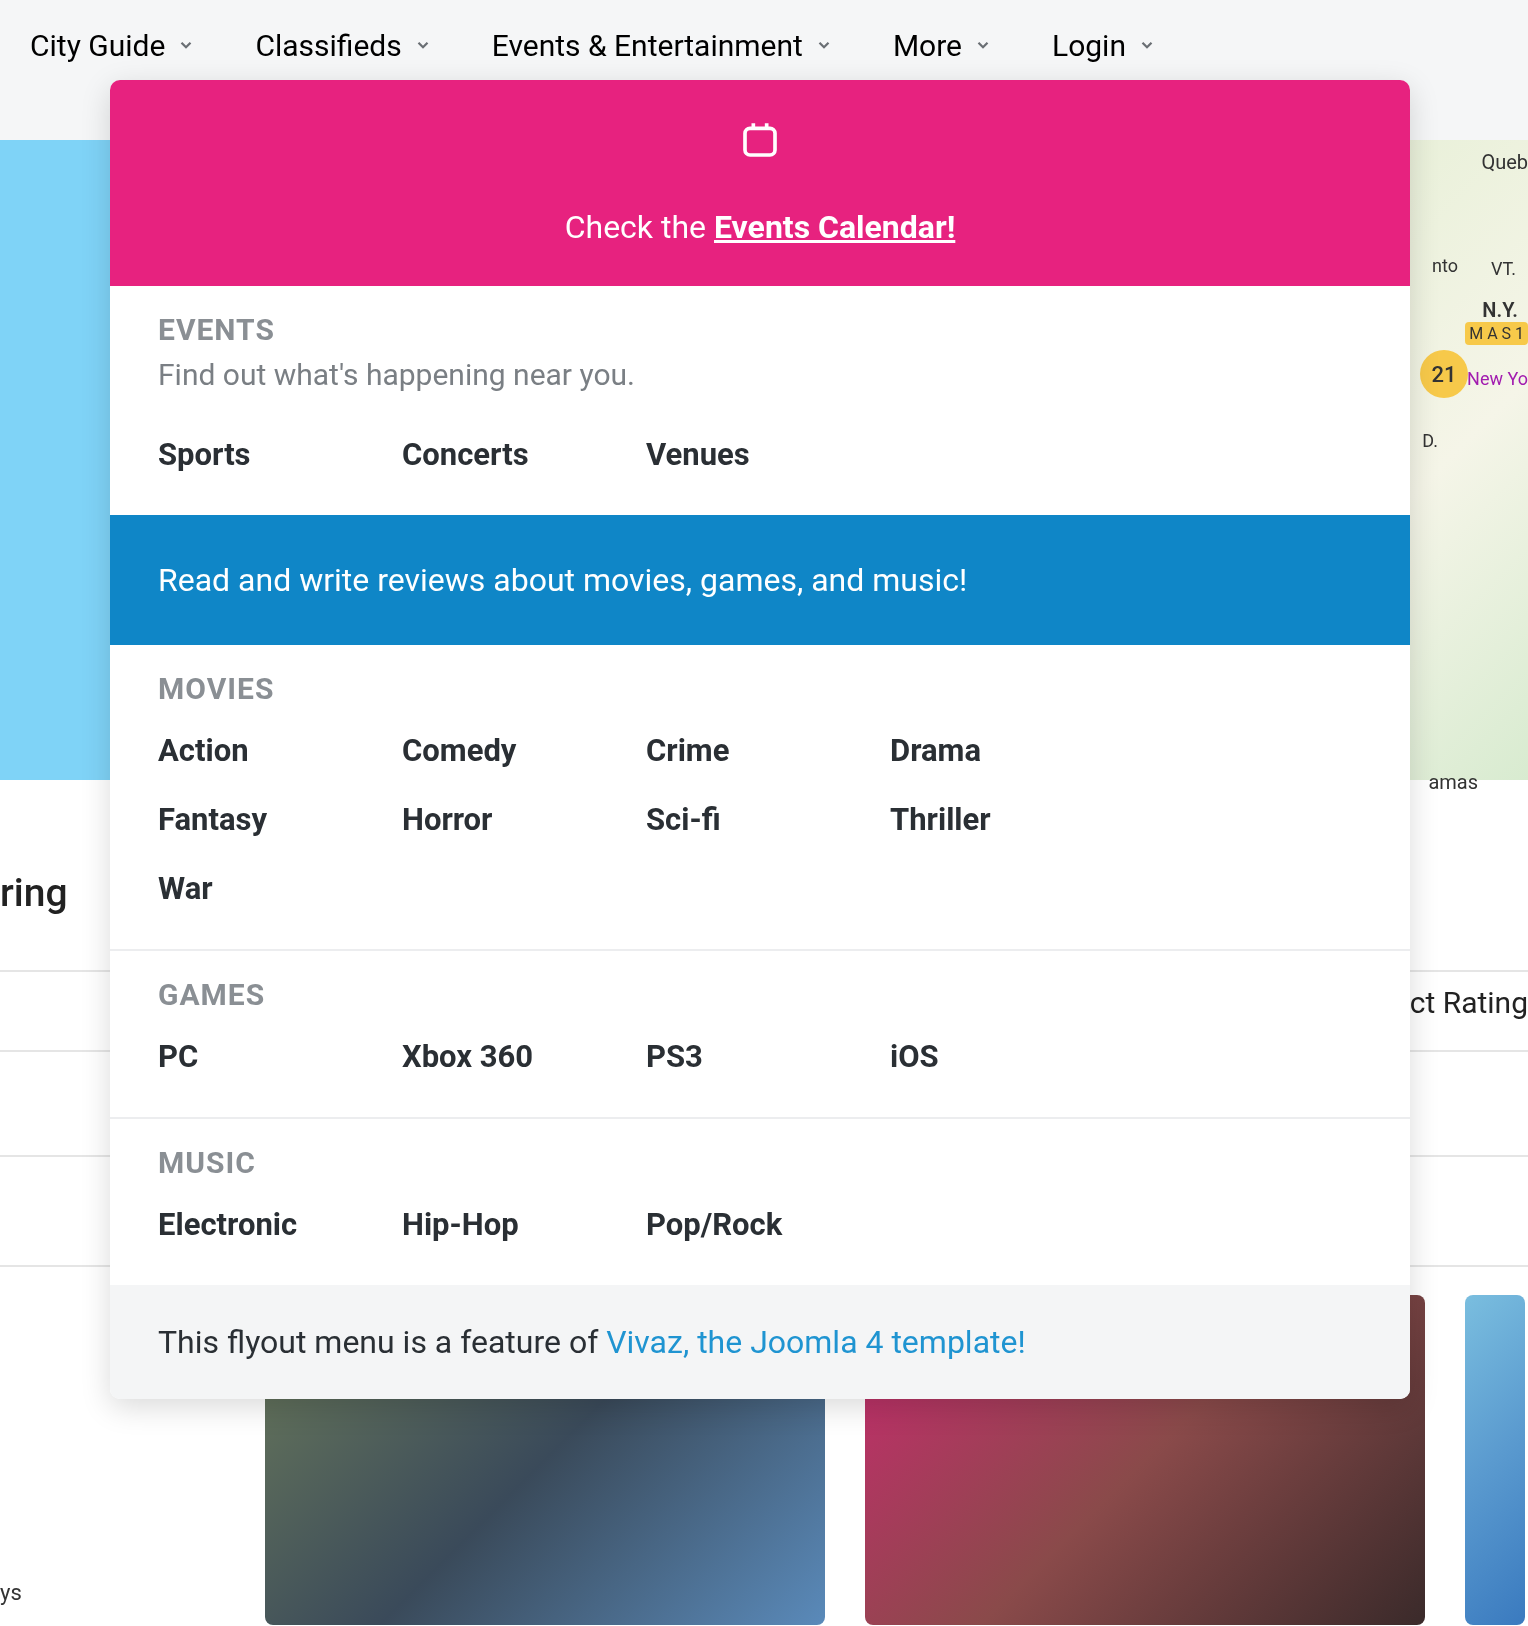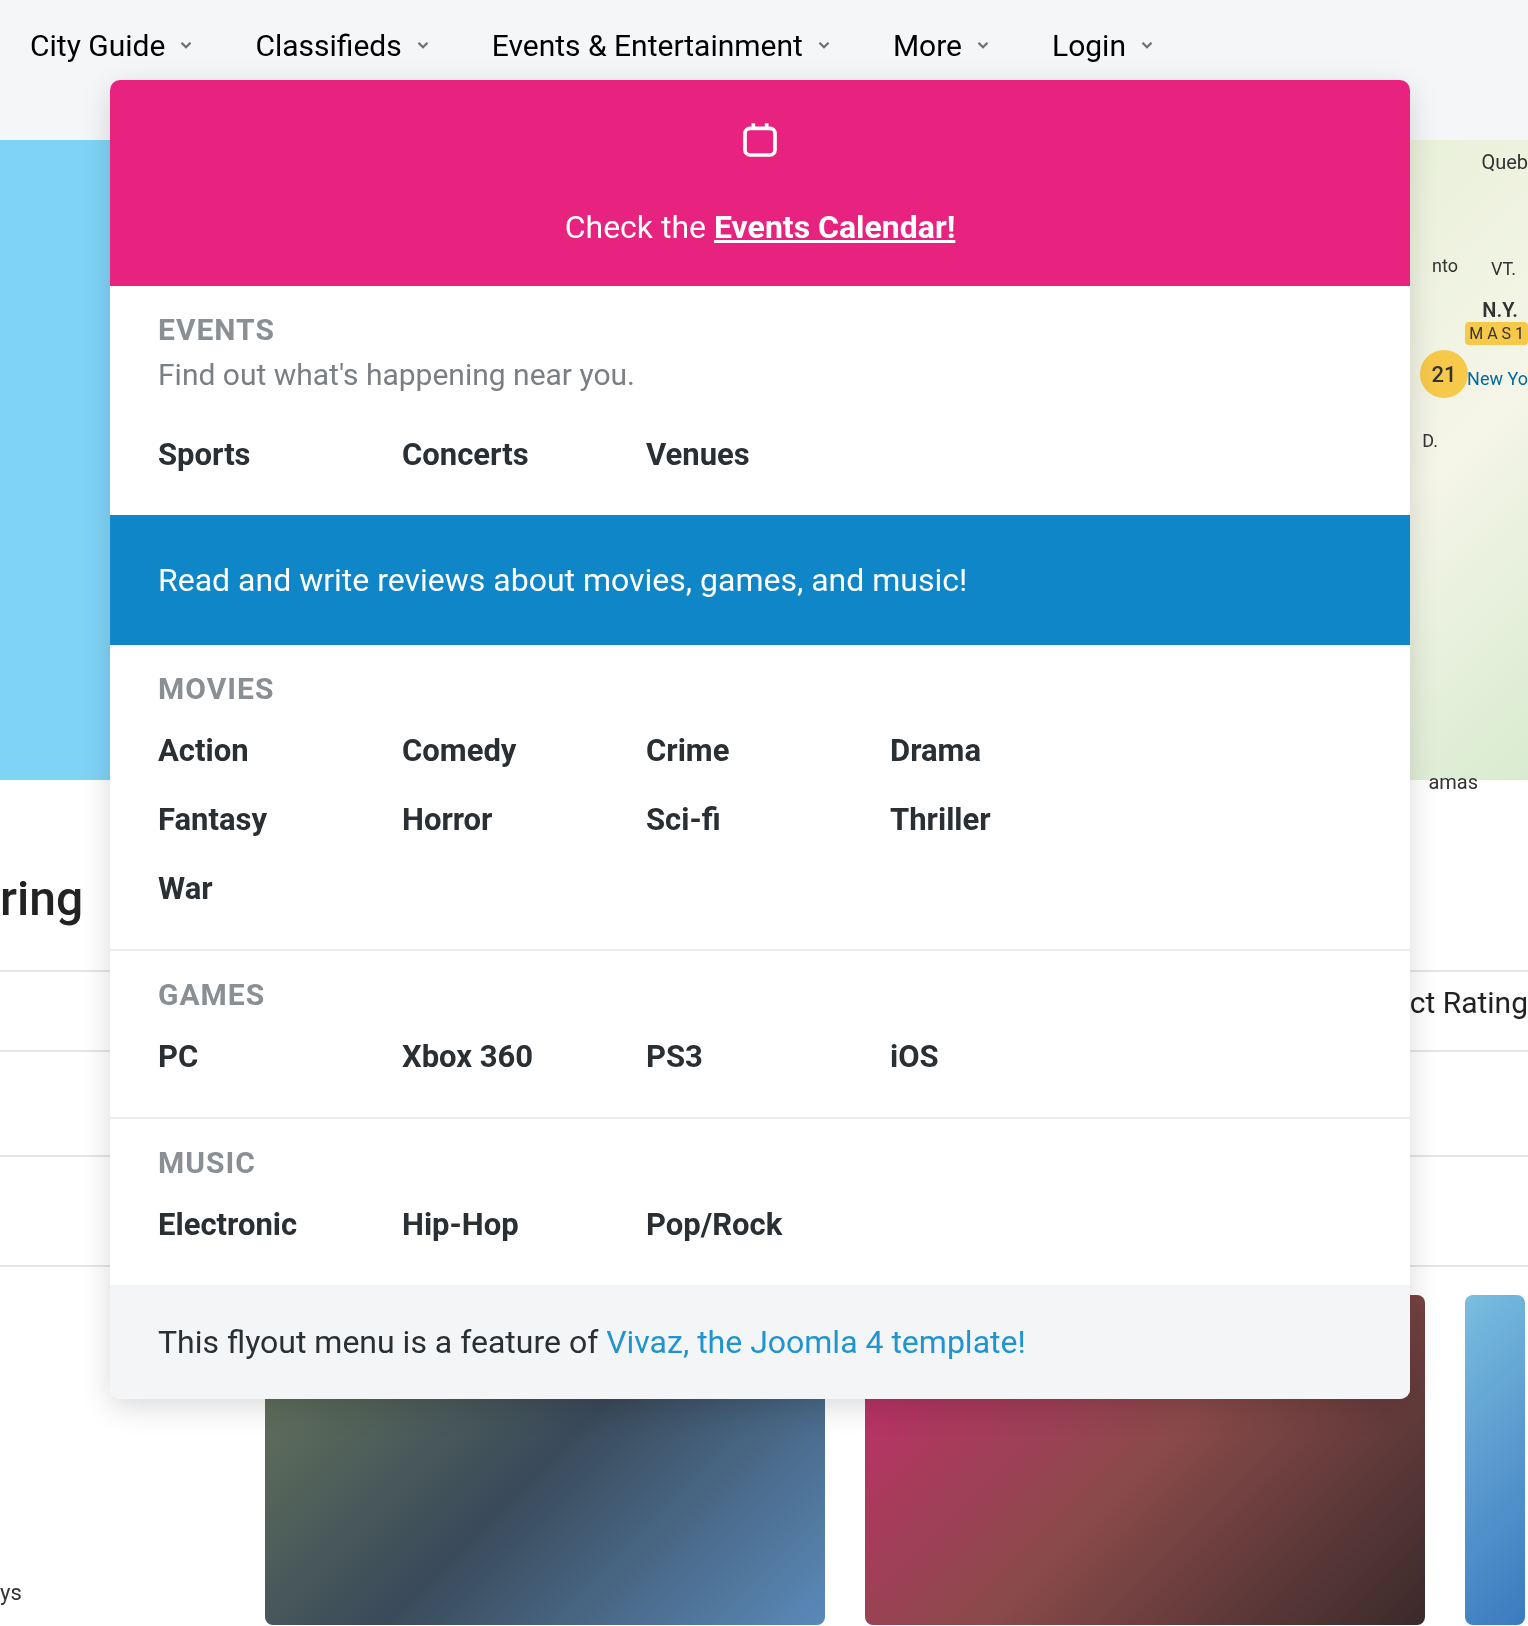--- a/index.html
+++ b/index.html
@@ -71,7 +71,7 @@
   z-index: 2;
 }
 .map-label-ny { position: absolute; right: 10px; top: 298px; font-size: 20px; font-weight: 600; color: #333; z-index: 2; }
-.map-label-nyc { position: absolute; right: 0px; top: 368px; font-size: 18px; color: #0369a1; z-index: 2; }
+.map-label-nyc { position: absolute; right: 0px; top: 368px; font-size: 18px; color: #a21caf; z-index: 2; }
 .map-label-vt { position: absolute; right: 12px; top: 258px; font-size: 18px; color: #333; z-index: 2; }
 .map-label-que { position: absolute; right: 0px; top: 150px; font-size: 20px; color: #333; z-index: 2; }
 .map-label-d { position: absolute; right: 90px; top: 430px; font-size: 18px; color: #333; z-index: 2; }

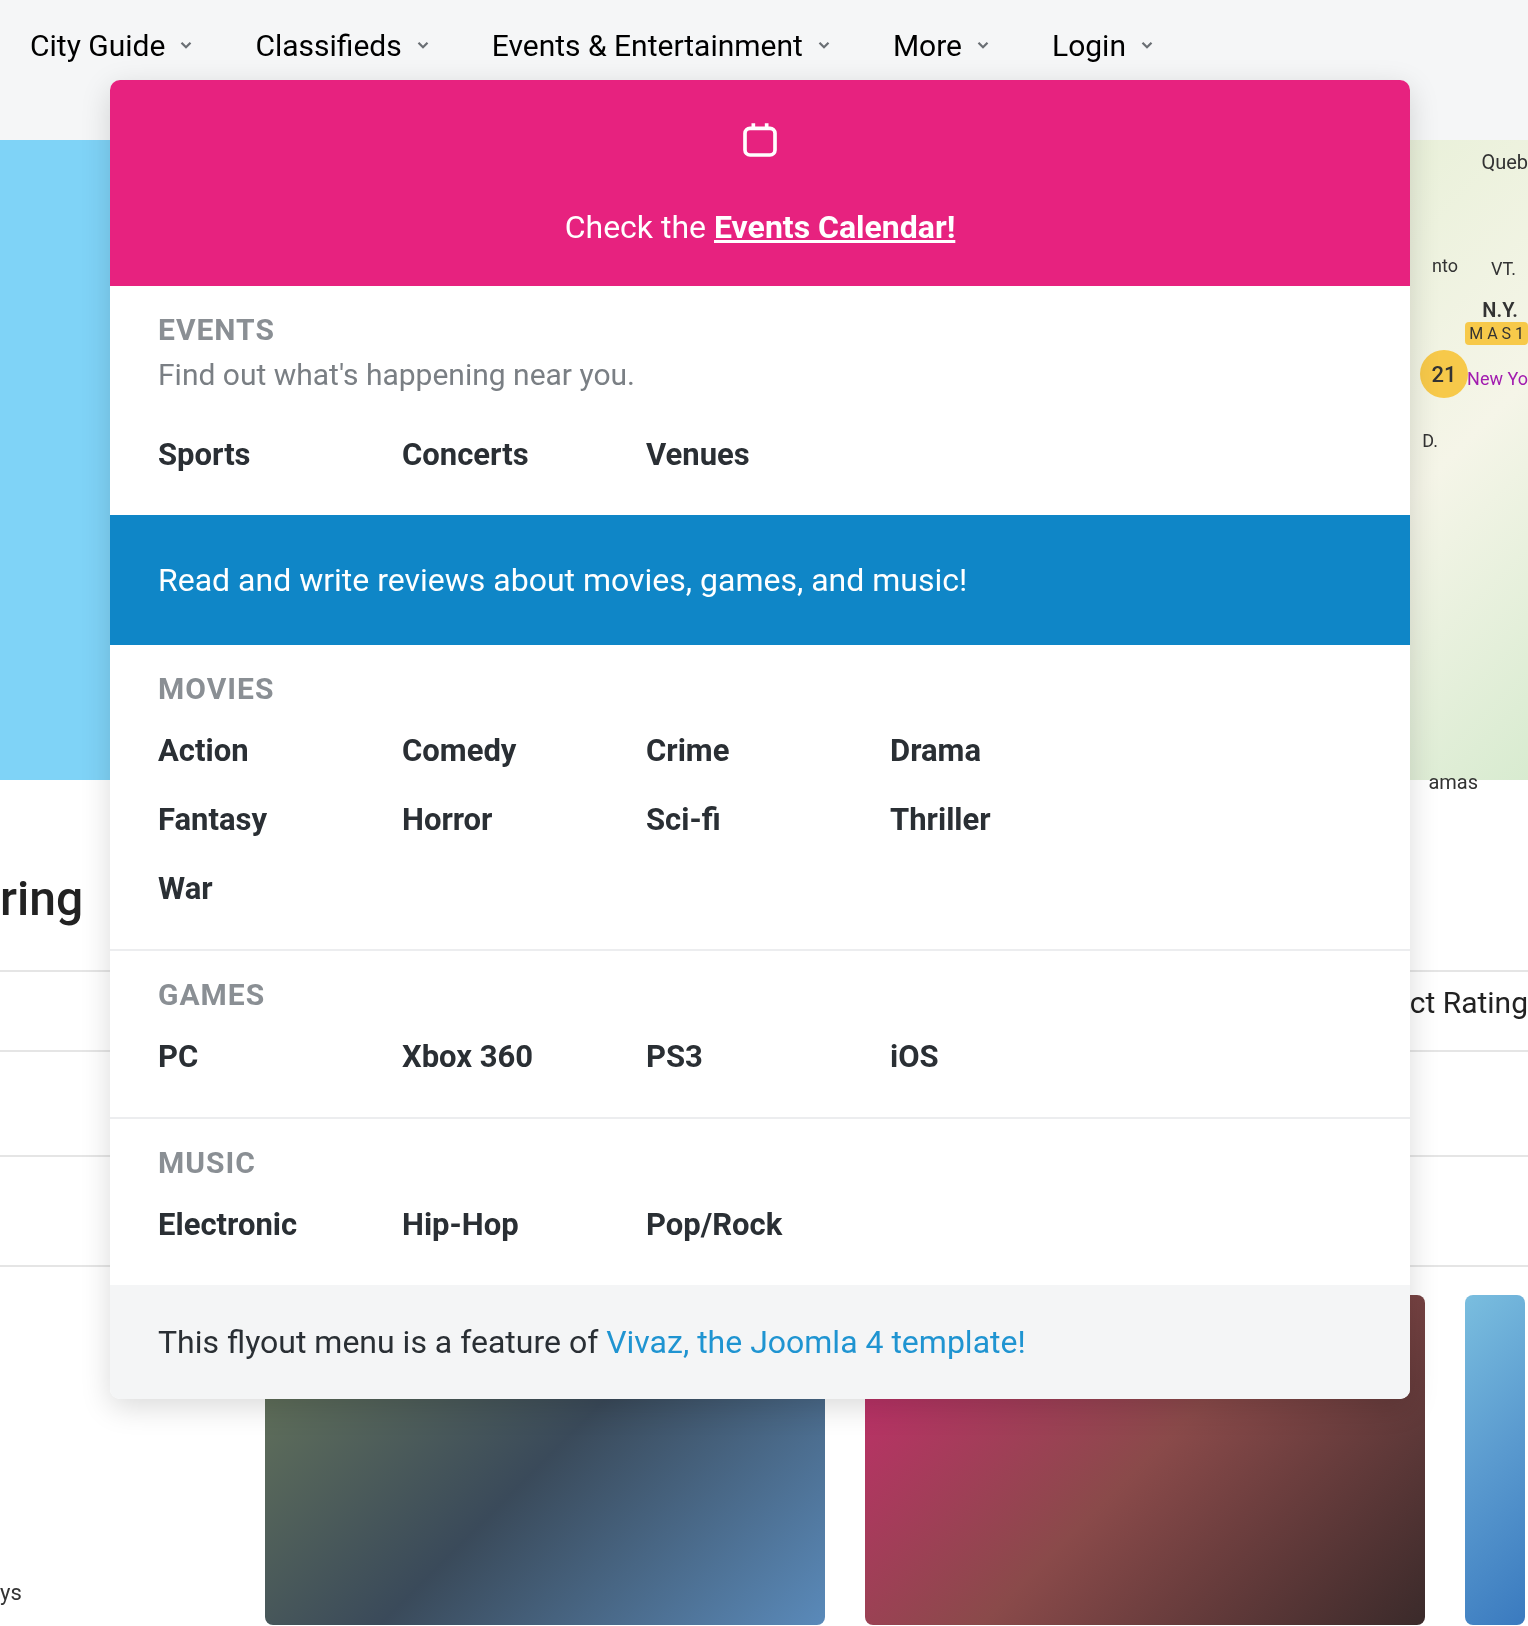--- a/index.html
+++ b/index.html
@@ -92,7 +92,7 @@
   position: absolute;
   left: 0;
   top: 870px;
-  font-size: 48px;
+  font-size: 39px;
   font-weight: 500;
   color: #222;
   z-index: 2;

